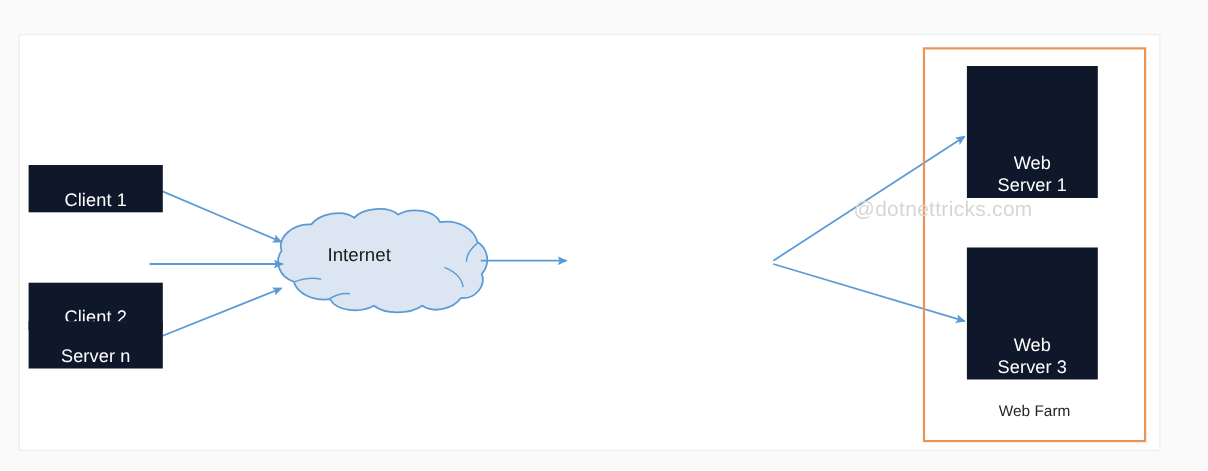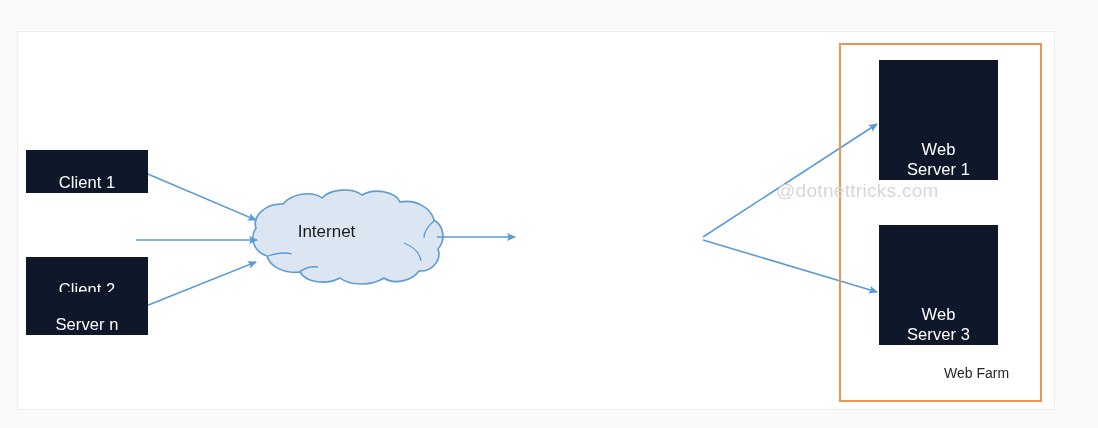--- a/index.html
+++ b/index.html
@@ -95,7 +95,6 @@
     font-size: 14px;
     color: #262626;
     font-family: "Liberation Sans", sans-serif;
-    padding-left: 36px;
   }
   
   #internet-label {

